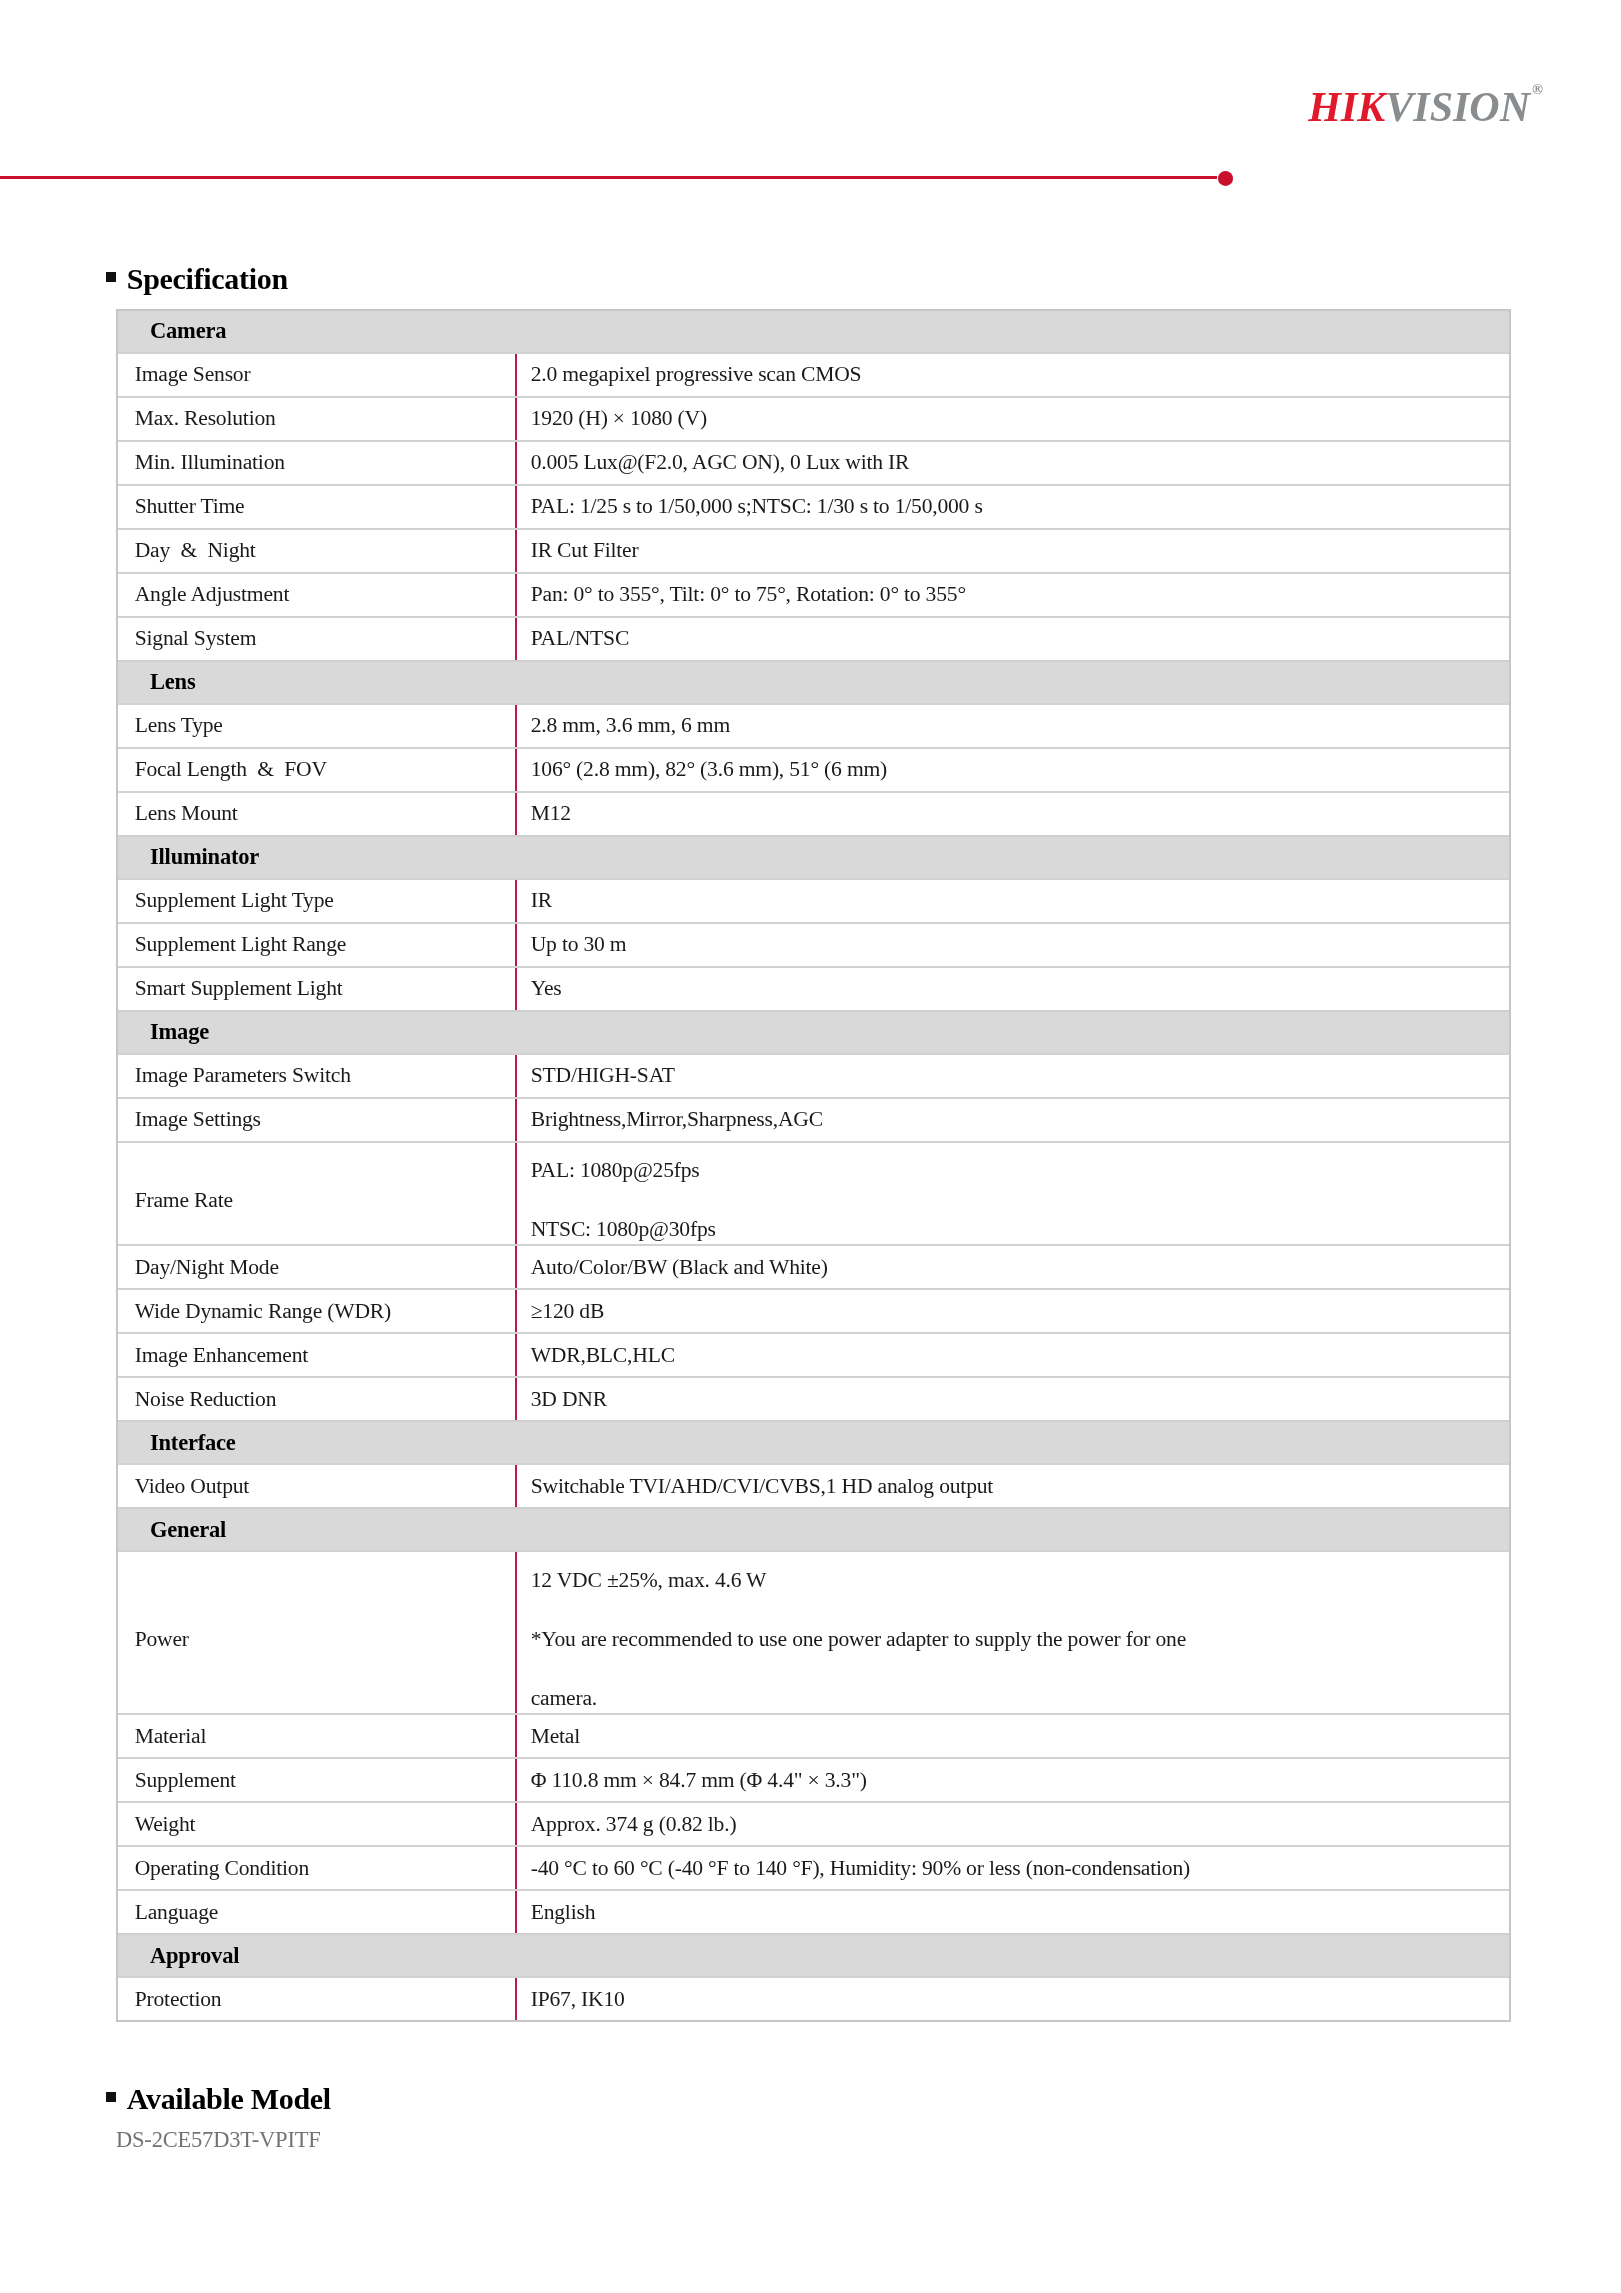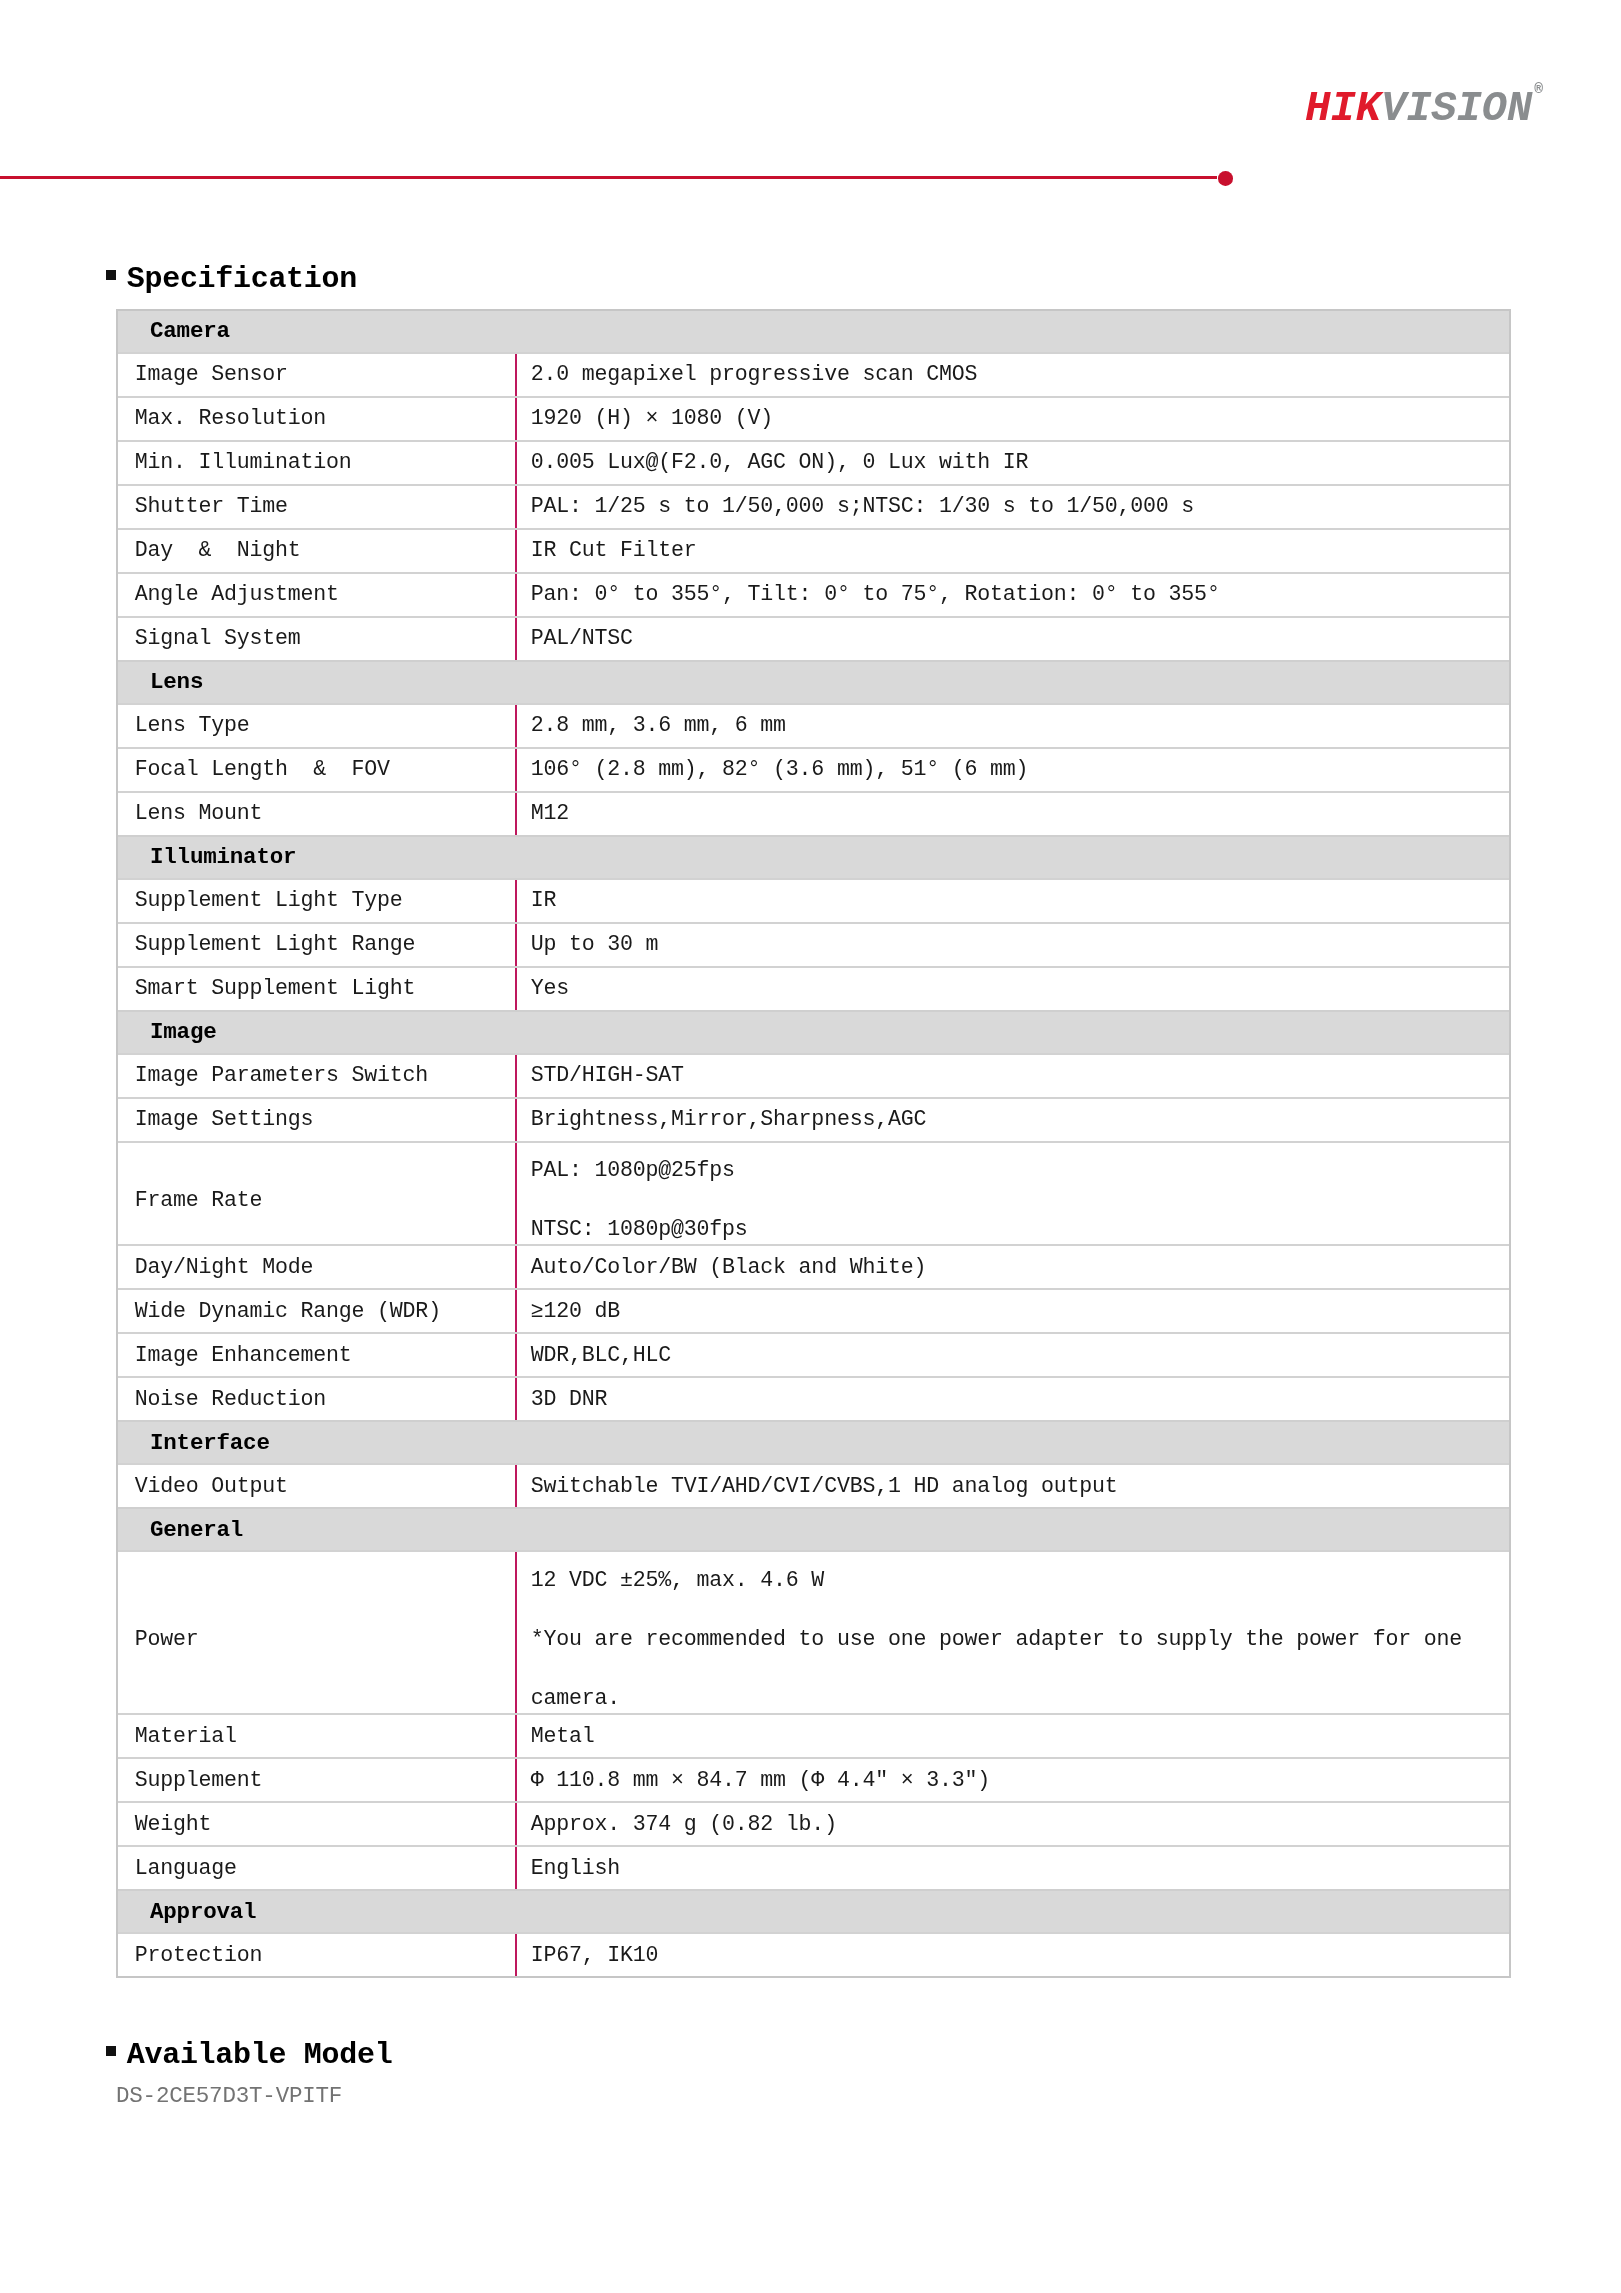--- a/index.html
+++ b/index.html
@@ -5,7 +5,7 @@
   html,body { margin:0; padding:0; background:#ffffff; }
   #page {
     position:relative; width:1621px; height:2294px; background:#ffffff;
-    font-family:Liberation Mono, monospace; color:#1a1a1a; overflow:hidden;border-radius:27px;
+    font-family:Liberation Serif, serif; color:#1a1a1a; overflow:hidden;border-radius:27px;
   }
 
   

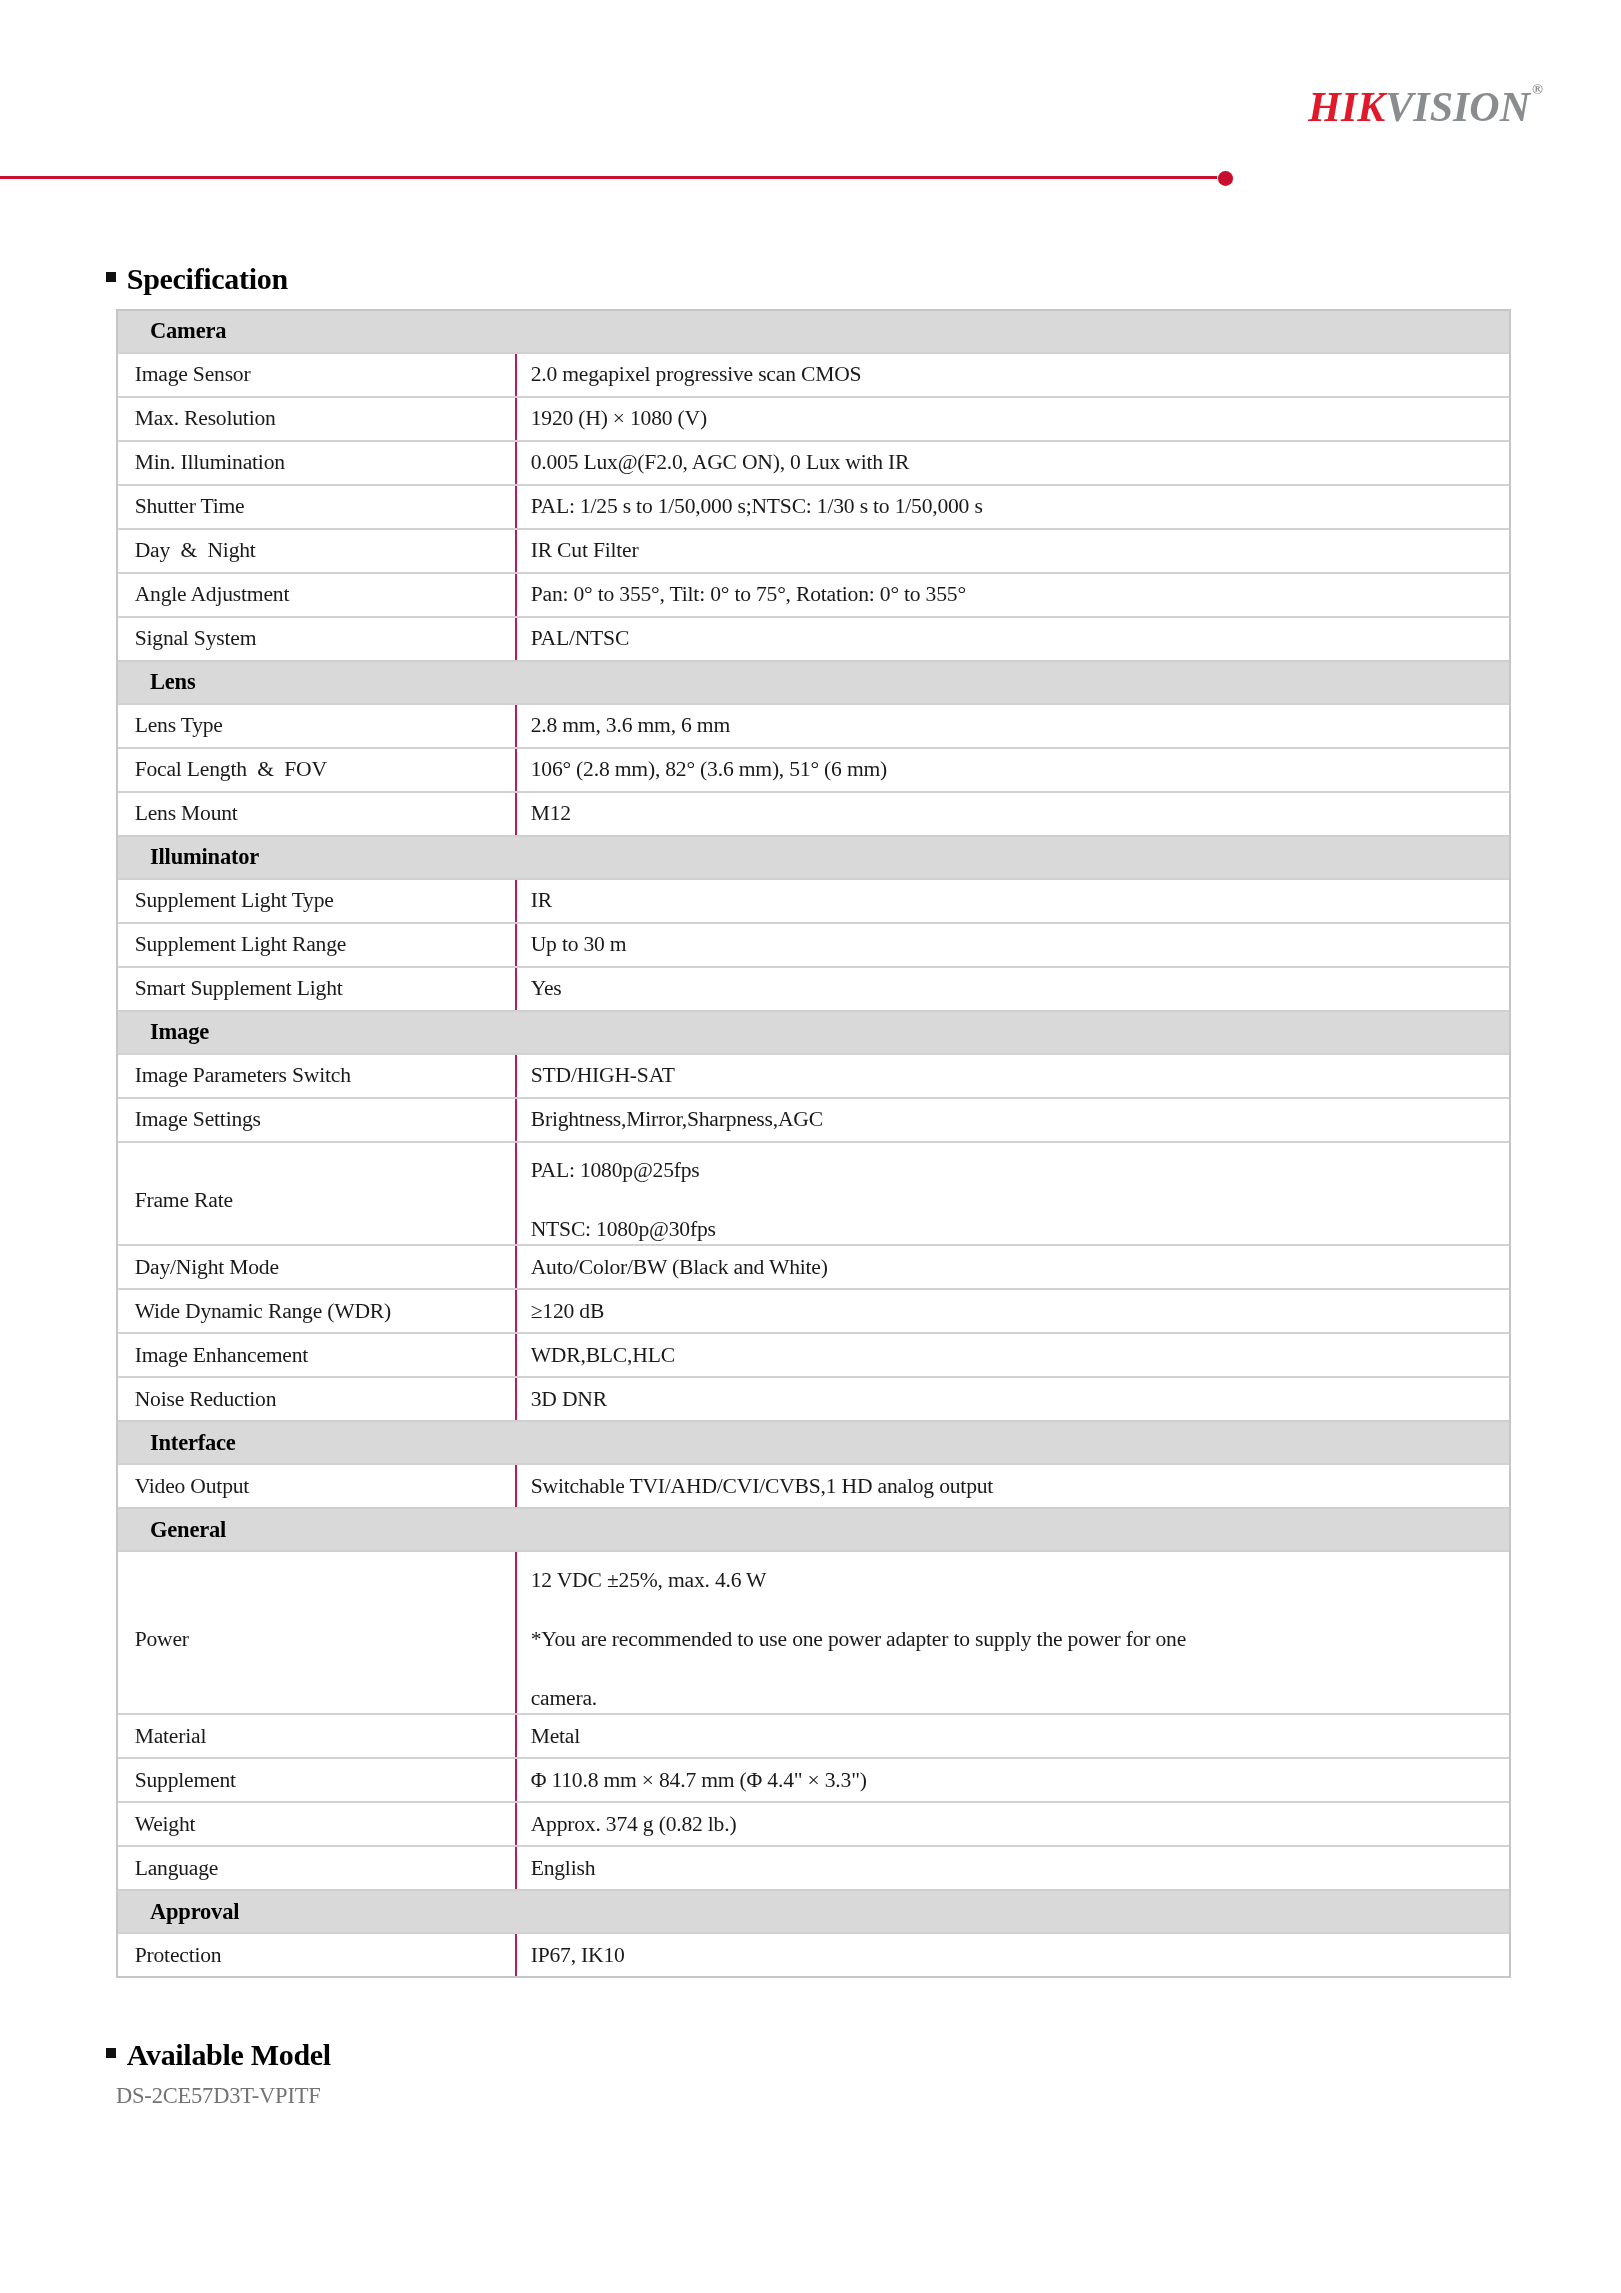--- a/index.html
+++ b/index.html
@@ -248,6 +248,12 @@
           </div>
         </div>
         <div class="t-row">
+          <div class="t-label">Operating Condition</div>
+          <div class="t-value">
+            <div class="v-line">-40 °C to 60 °C (-40 °F to 140 °F), Humidity: 90% or less (non-condensation)</div>
+          </div>
+        </div>
+        <div class="t-row">
           <div class="t-label">Language</div>
           <div class="t-value">
             <div class="v-line">English</div>

